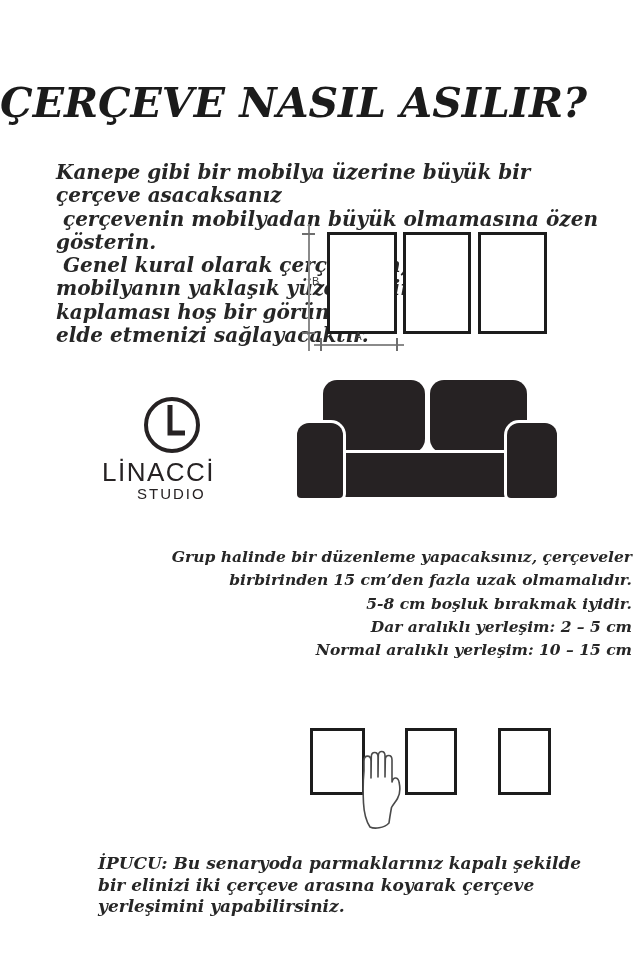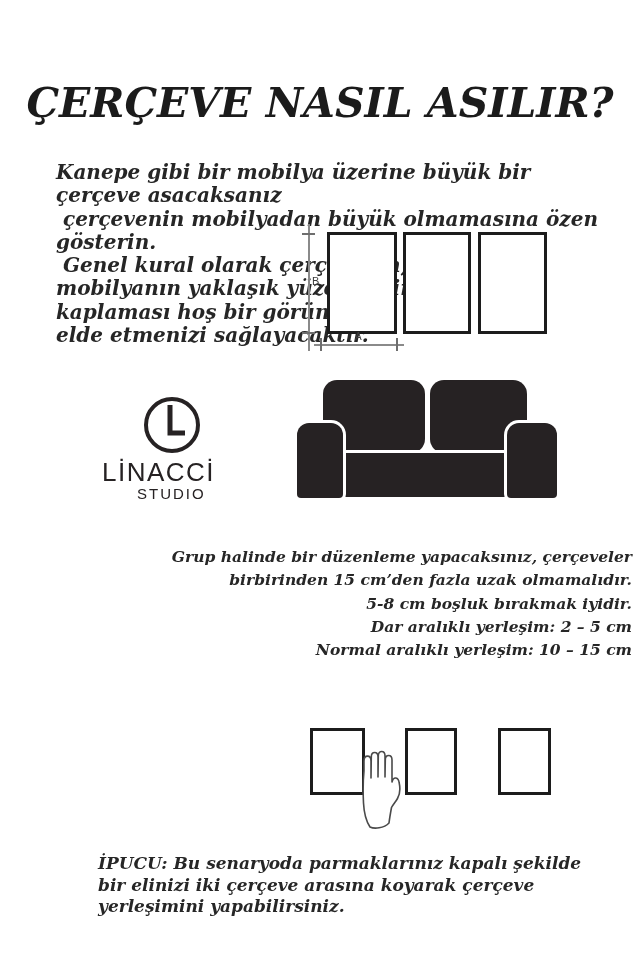--- a/index.html
+++ b/index.html
@@ -10,7 +10,7 @@
   .abs { position:absolute; }
 
   .title {
-    top:80px; left:0; width:640px; text-align:center;
+    top:80px; left:0; width:640px; text-align:left;
     font-size:41px; font-weight:bold; font-style:italic;
     color:#1b1b1b; letter-spacing:0px; line-height:1.15;
   }

